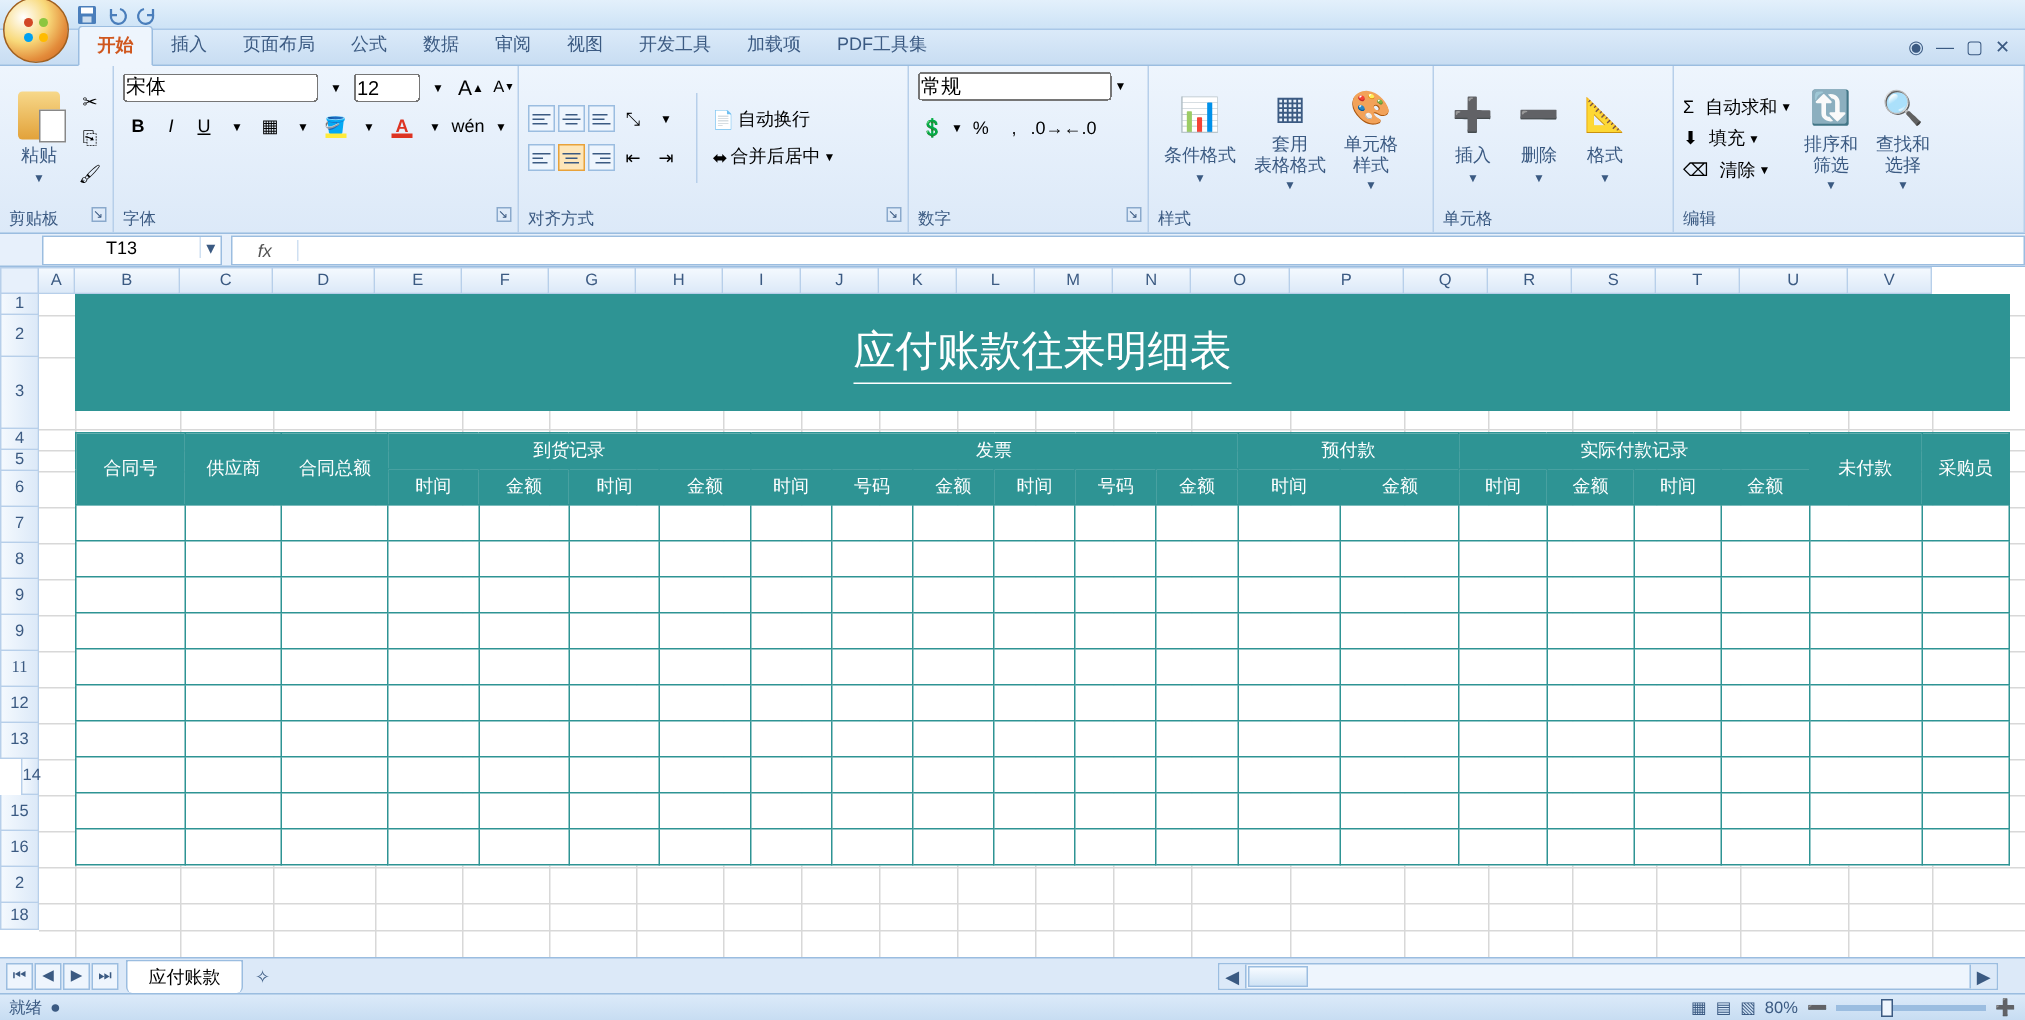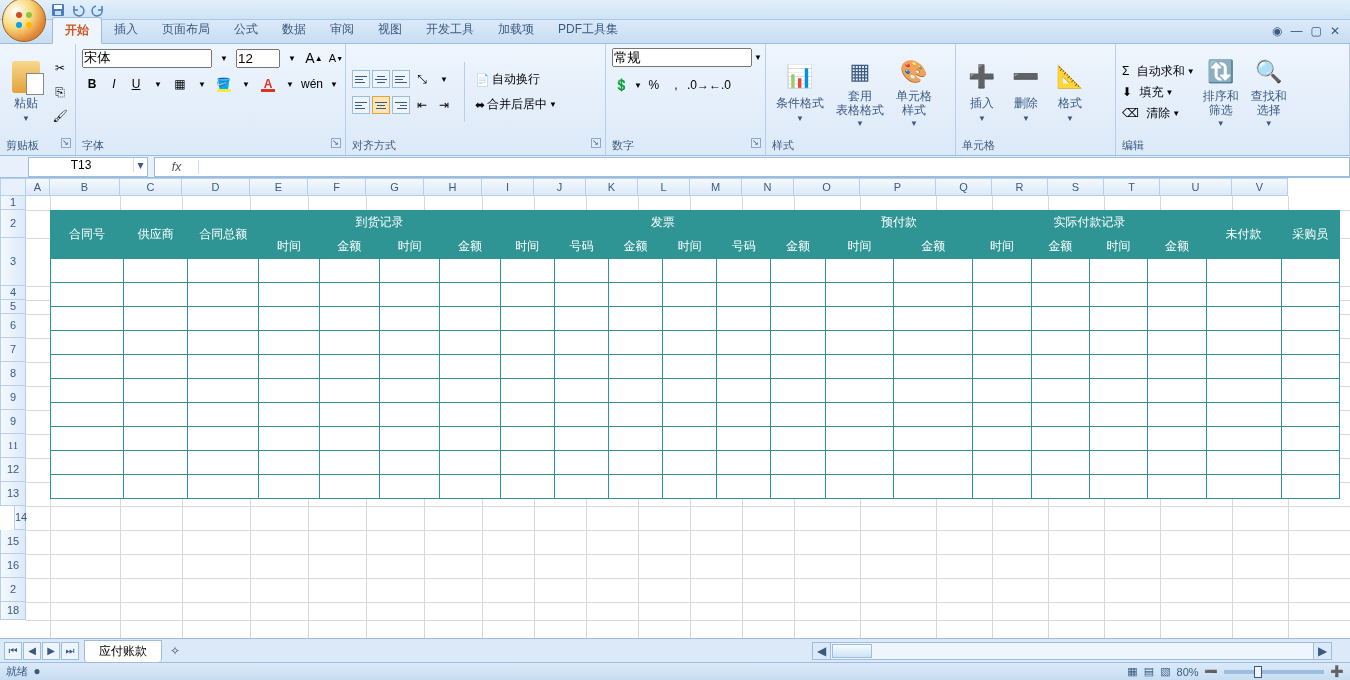--- a/index.html
+++ b/index.html
@@ -263,7 +263,7 @@
   <div class="group" style="width:160px">
     <div class="group-body col" style="gap:8px;align-items:flex-start">
       <div class="row">
-          <input class="rb" style="width: 140px;" value="常规">
+          <input class="rb" style="width: 129px;" value="常规">
           <span style="font-size:8px">▼</span>
         </div>
       <div class="row">

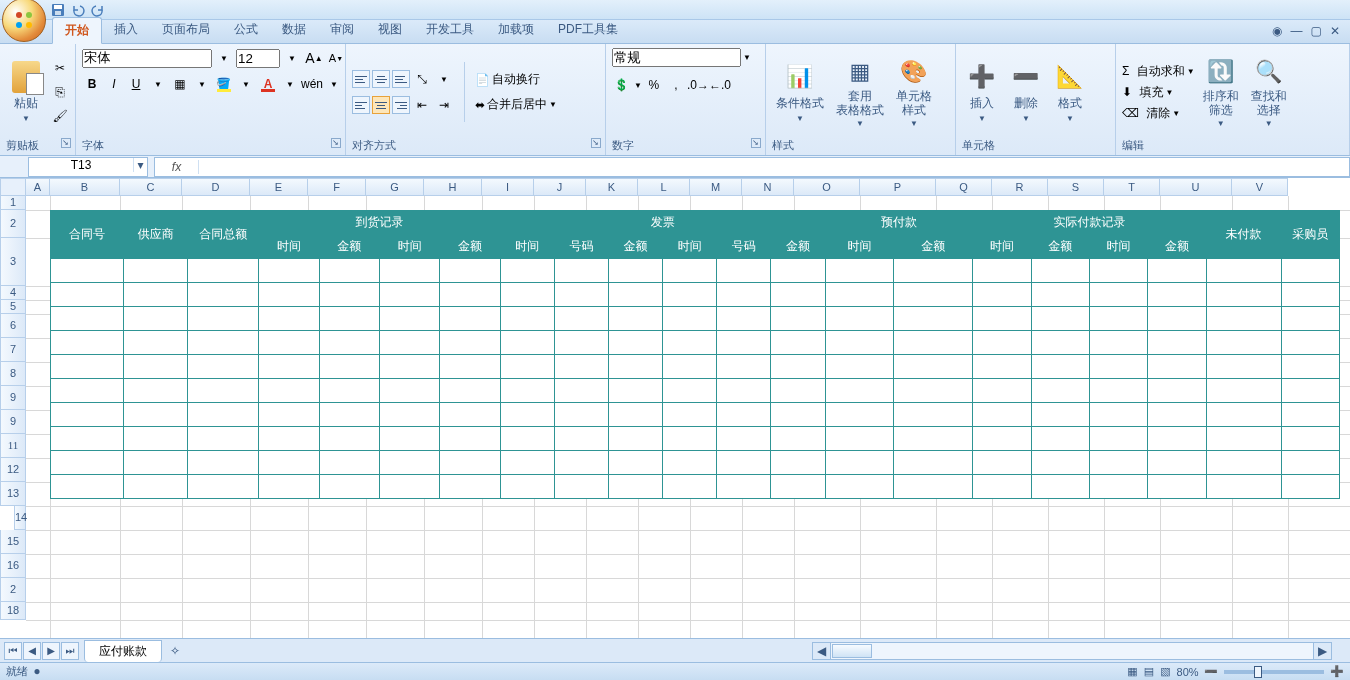--- a/index.html
+++ b/index.html
@@ -445,6 +445,9 @@
       </div>
 
     <div class="report">
+      <div class="title">
+          <span>应付账款往来明细表</span>
+        </div>
       <div style="height:14px"></div>
       <table>
         <colgroup id="repcols">

